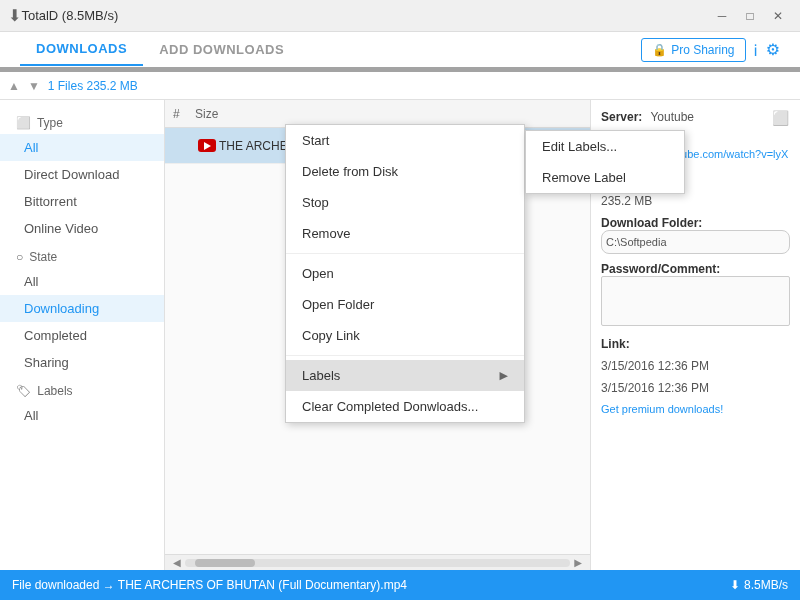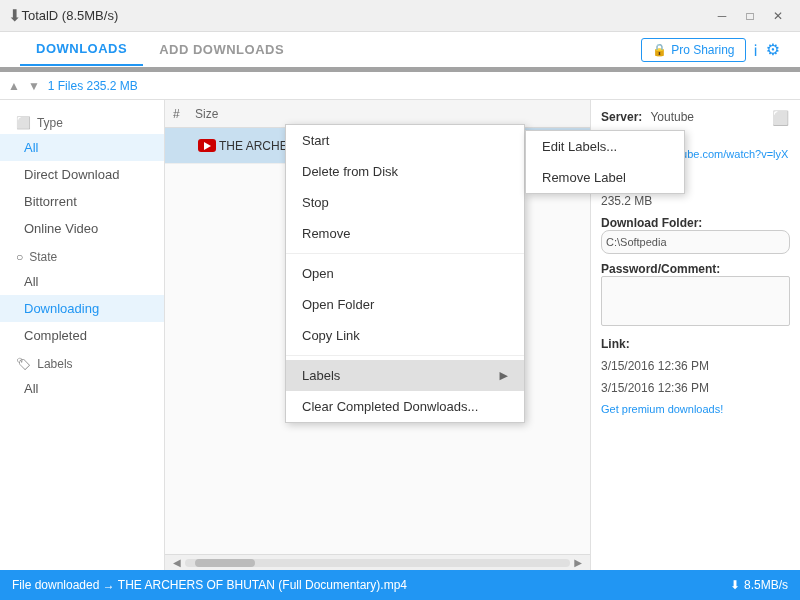--- a/index.html
+++ b/index.html
@@ -276,6 +276,7 @@
     <div class="sidebar-item">All</div>
     <div class="sidebar-item active">Downloading</div>
     <div class="sidebar-item">Completed</div>
+    <div class="sidebar-item">Sharing</div>
 
     <div class="sidebar-section-title">
       <span>🏷</span>

